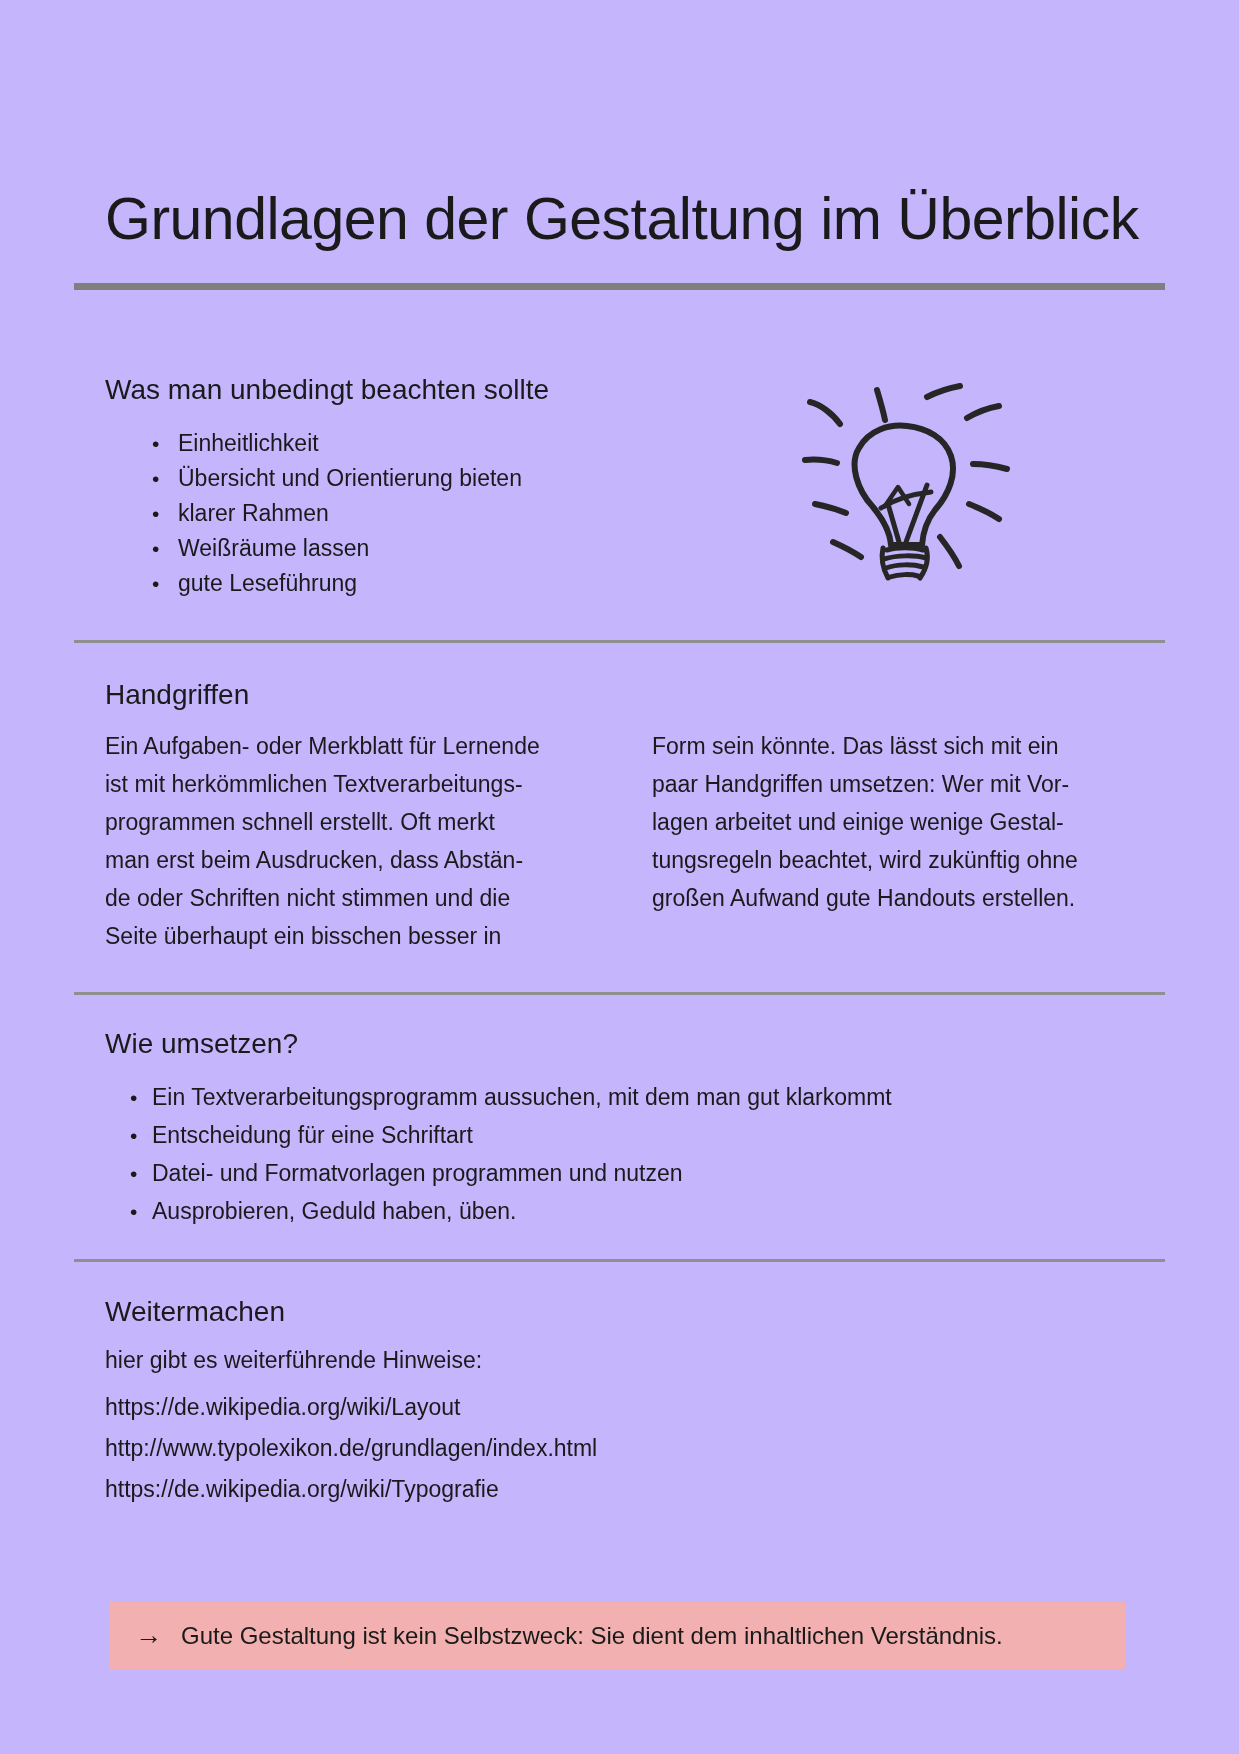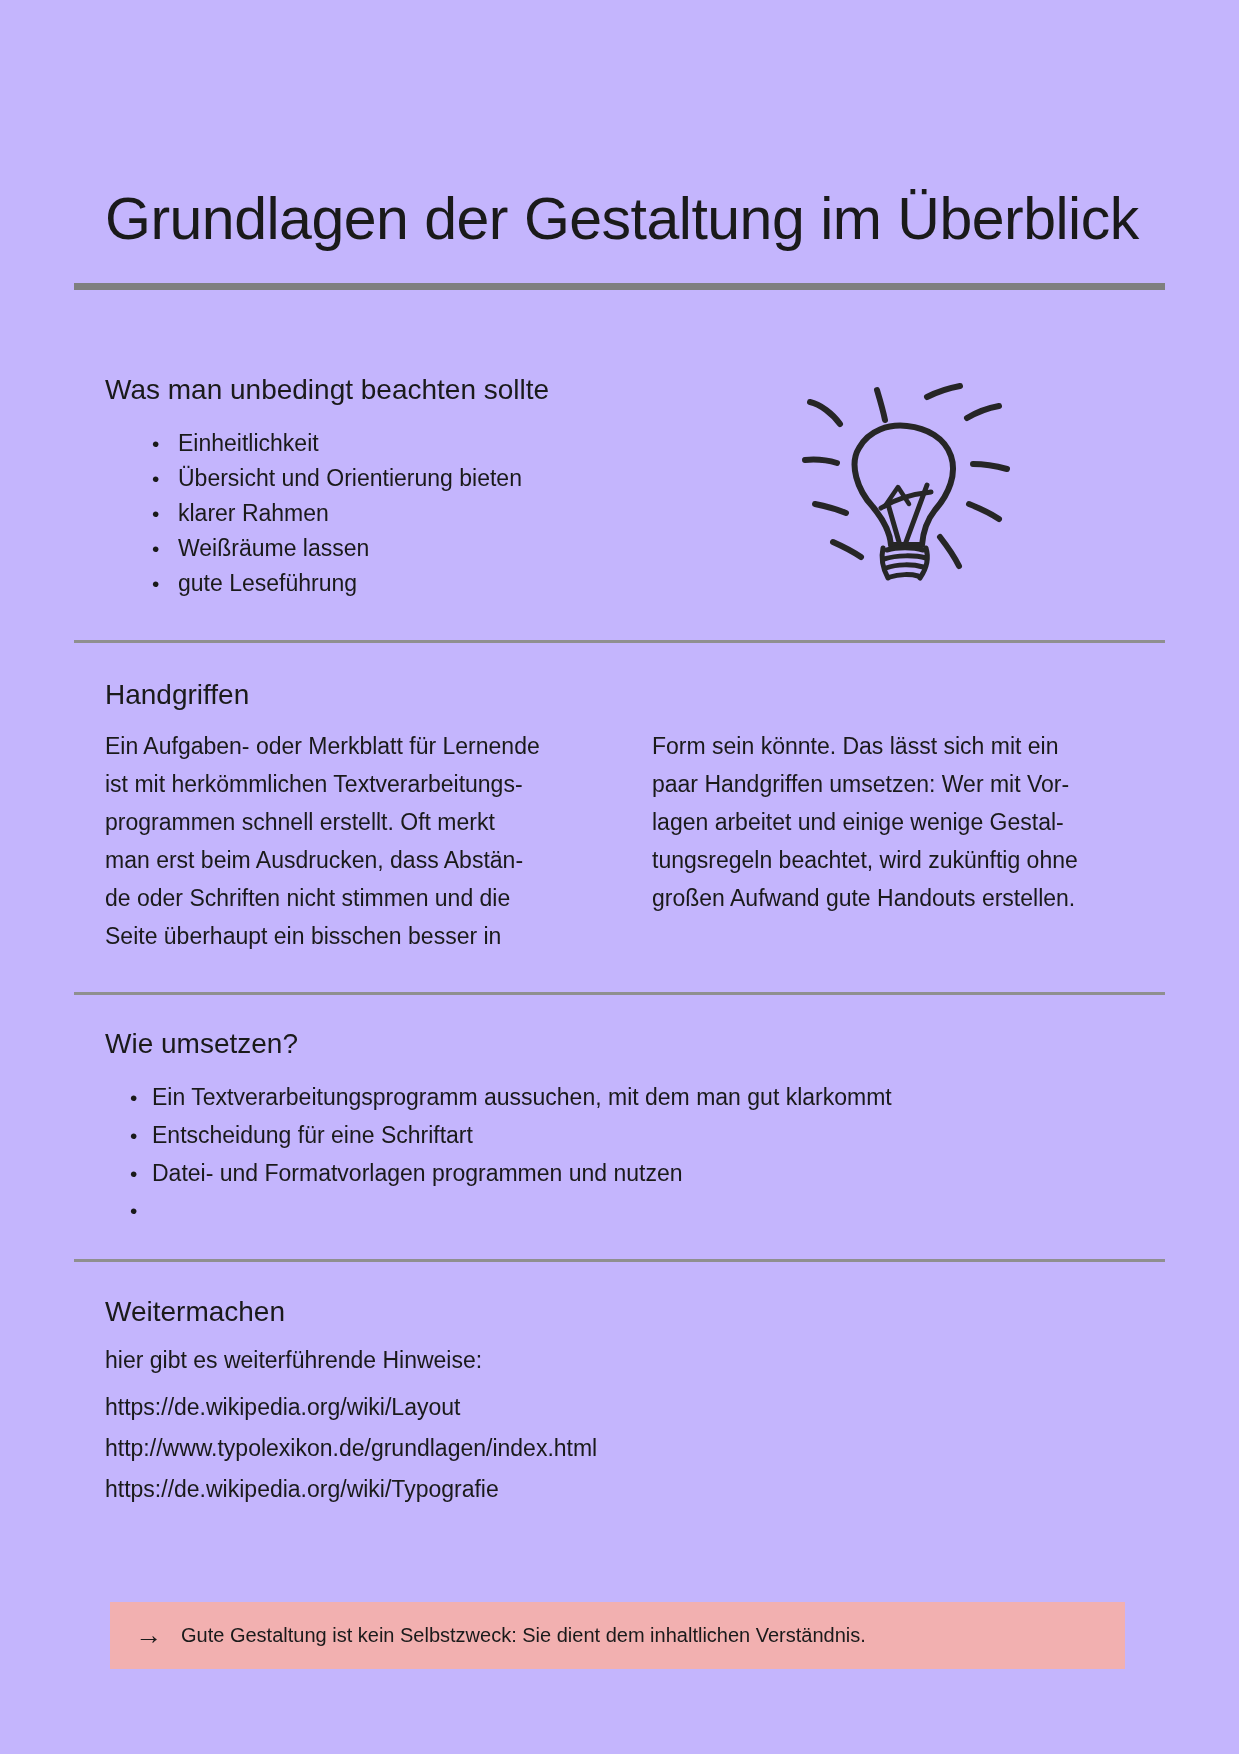--- a/index.html
+++ b/index.html
@@ -199,6 +199,7 @@
     </li>
     <li>
       <span class="bullet">•</span>
+      <span class="li-text">Ausprobieren, Geduld haben, üben.</span>
     </li>
   </ul>
 

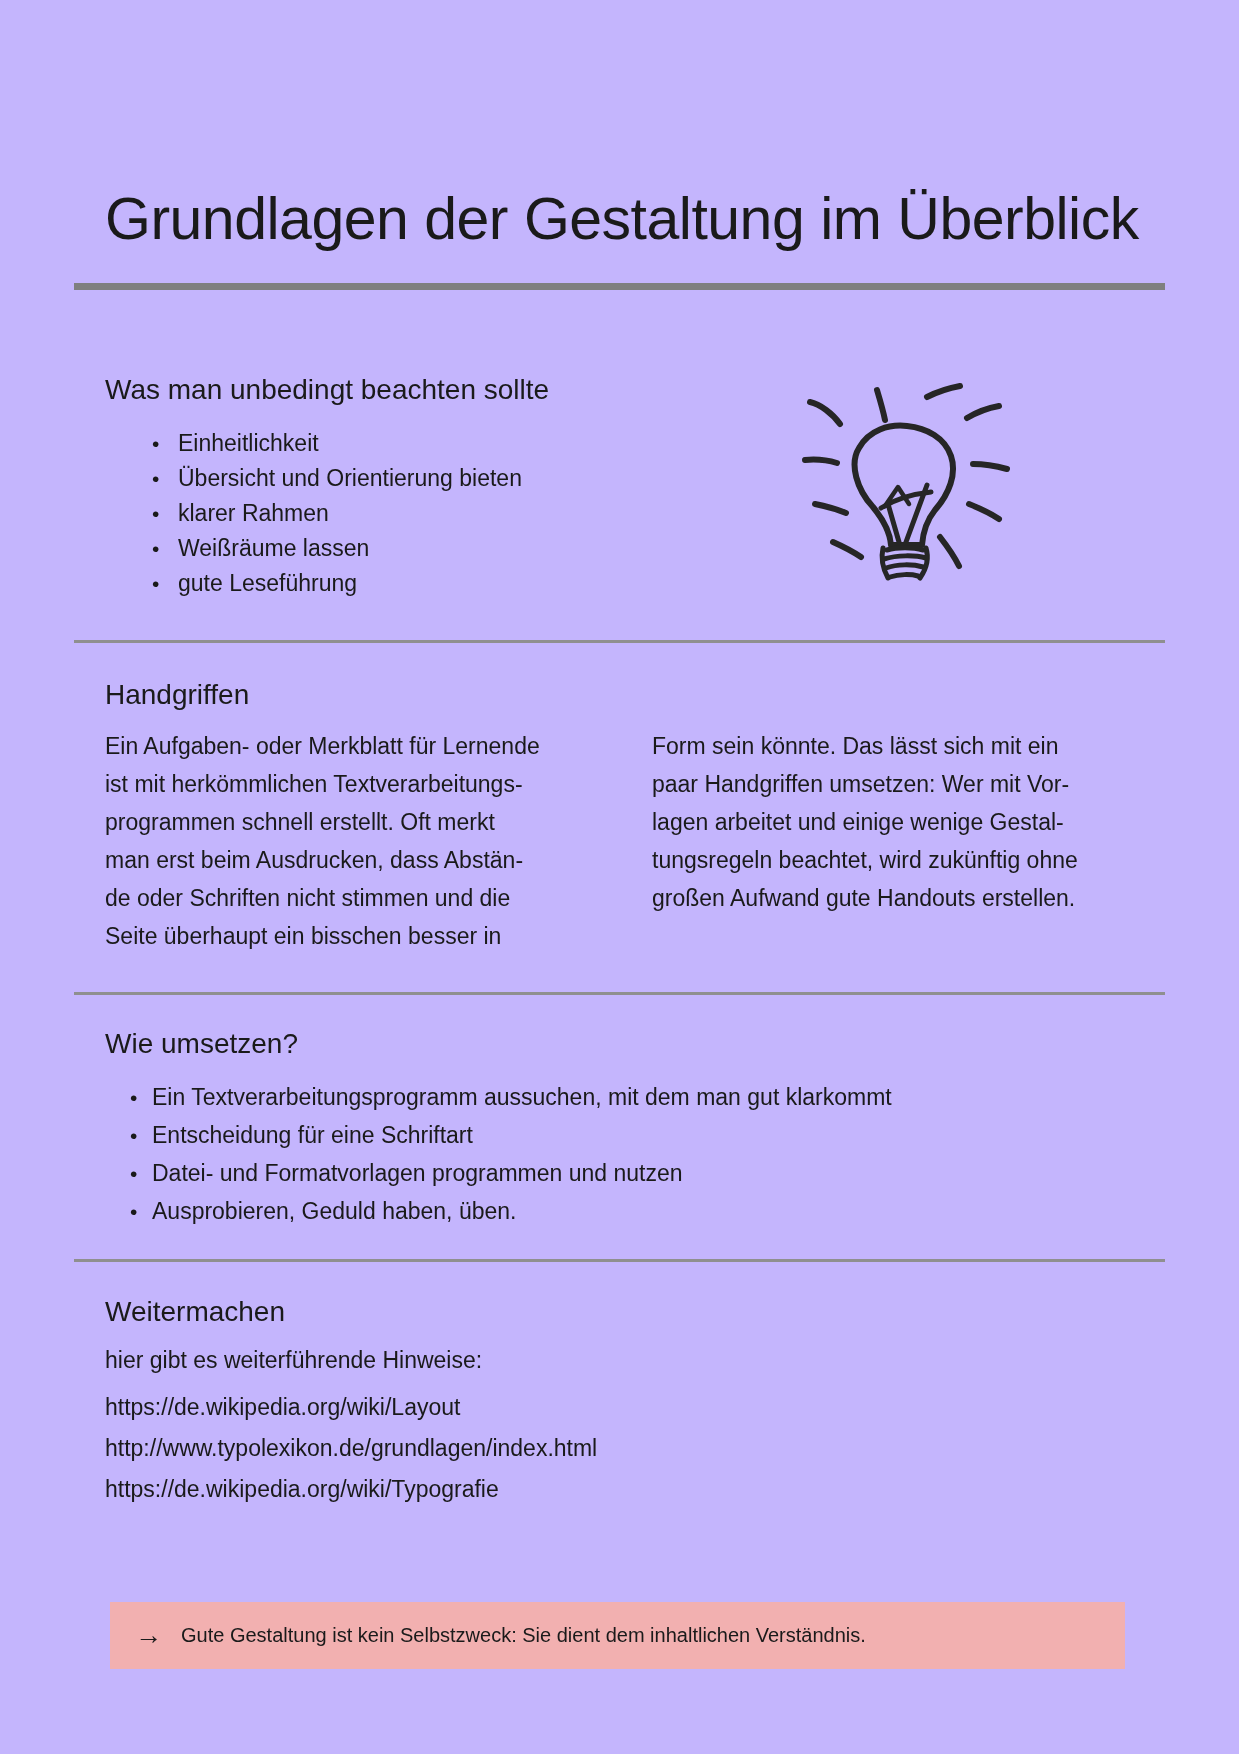--- a/index.html
+++ b/index.html
@@ -90,7 +90,7 @@
     margin-right:19px;
   }
   .callout .callout-text{
-    font-size:20px;
+    font-size:24px;
   }
   .bulb{
     position:absolute;

